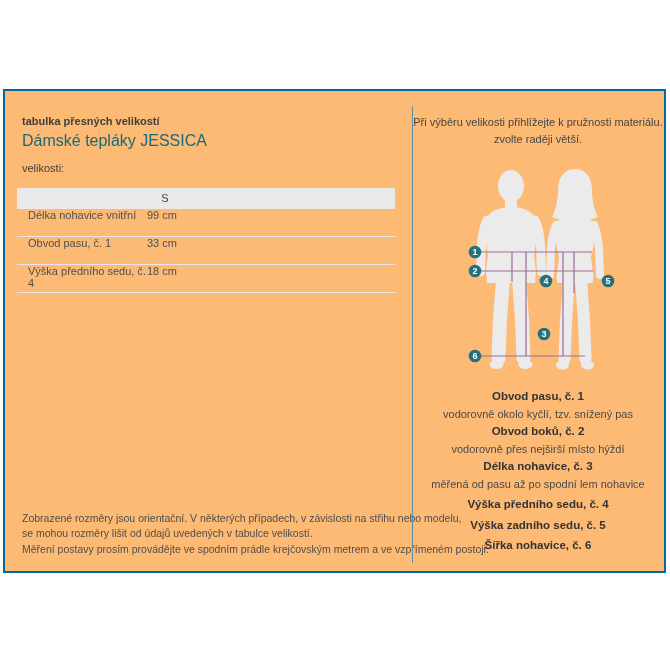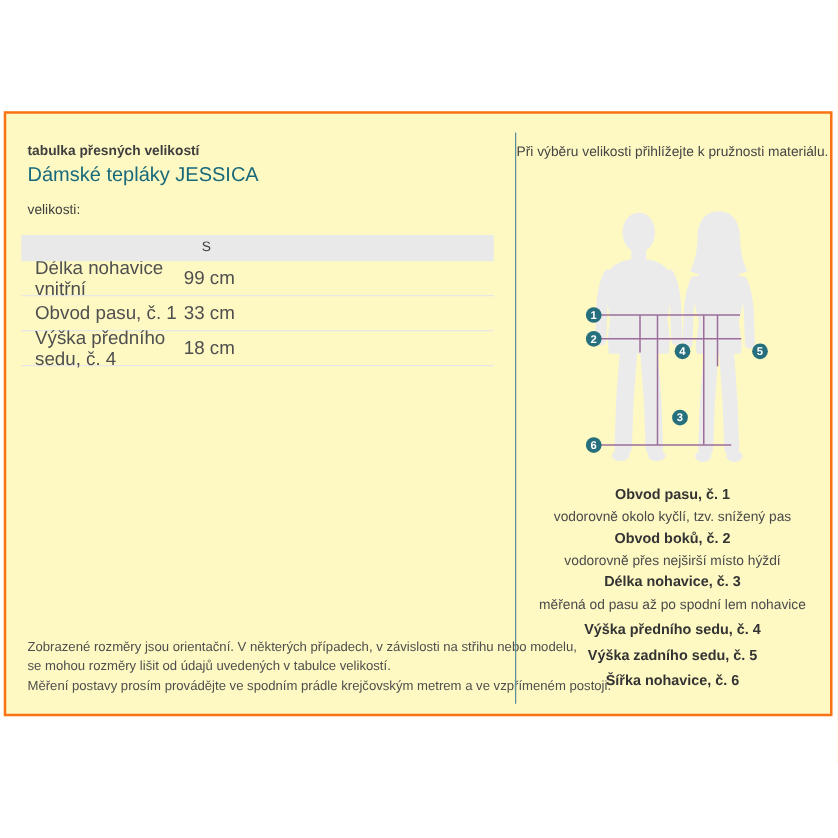--- a/index.html
+++ b/index.html
@@ -10,7 +10,7 @@
   }
   .panel-box{
     position:absolute;left:3px;top:89px;width:659px;height:480px;
-    border:2px solid #f97316;background:#fef9c3;
+    border:2px solid #0369a1;background:#fdba74;
   }
   
   .eyebrow{position:absolute;left:17px;top:24px;font-size:11px;font-weight:bold;color:#3e3e3e;line-height:13px;}

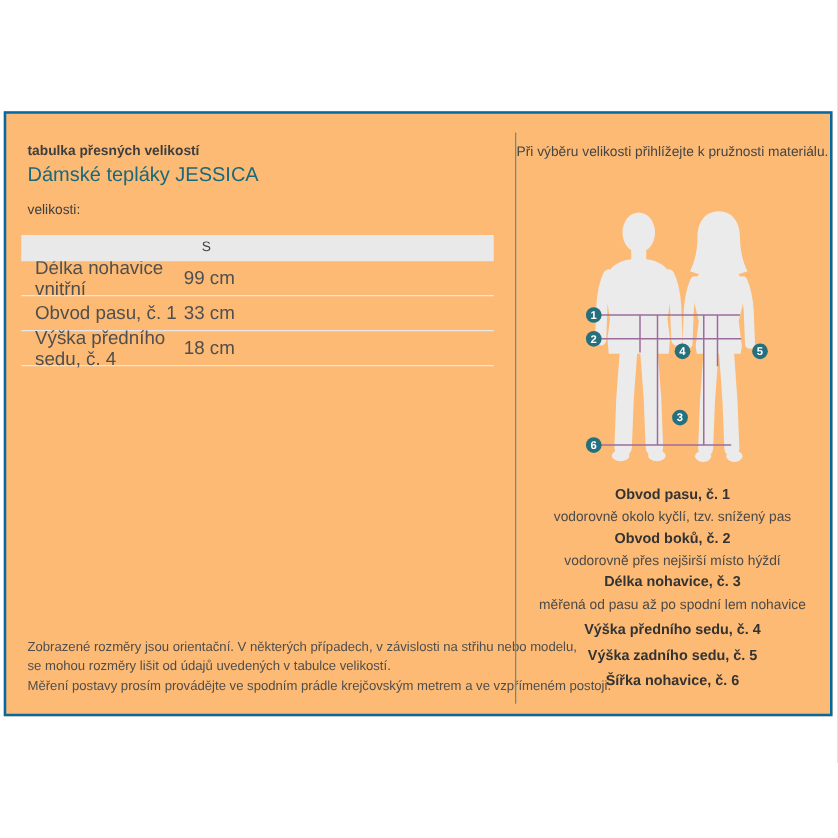--- a/index.html
+++ b/index.html
@@ -73,6 +73,7 @@
 
     <div class="fit-note">
       <div>Při výběru velikosti přihlížejte k pružnosti materiálu.</div>
+      <div>zvolte raději větší.</div>
     </div>
 
     <div class="figure-wrap">

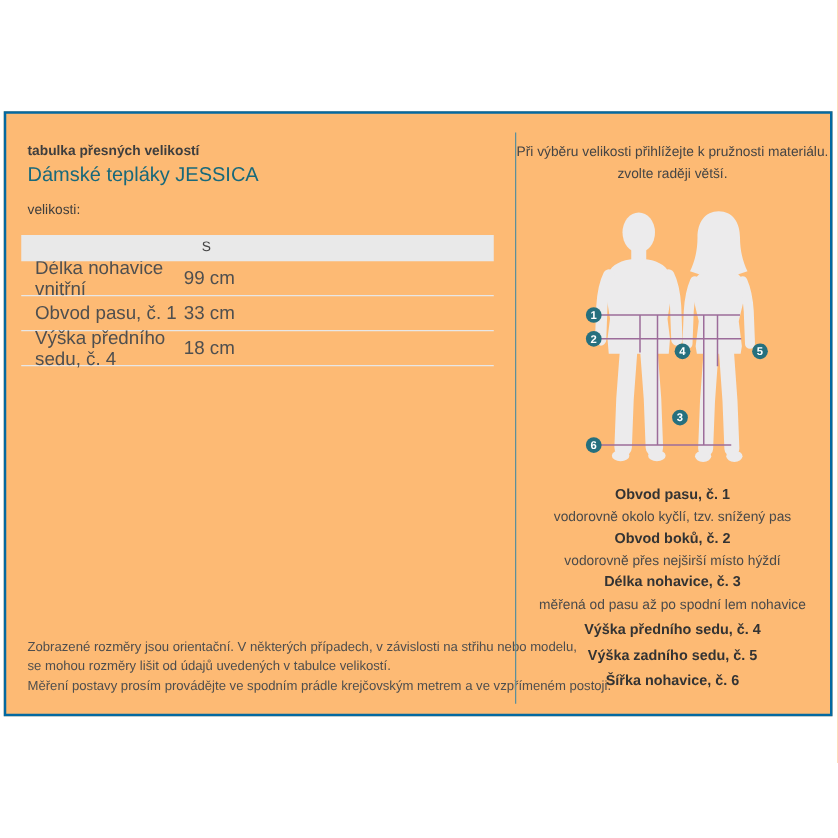--- a/index.html
+++ b/index.html
@@ -19,7 +19,7 @@
   .size-table{position:absolute;left:12px;top:97px;width:378px;}
   .t-header{height:21px;background:#e9e9e9;position:relative;}
   .t-size{position:absolute;left:122px;top:4px;width:52px;text-align:center;font-size:11px;color:#444;}
-  .t-row{height:27px;border-bottom:1px solid #e7e7e7;display:flex;align-items:center;font-size:15px;color:#4f4f4f;}
+  .t-row{height:27px;border-bottom:1px solid #e7e7e7;display:flex;align-items:flex-start;font-size:11px;color:#4f4f4f;}
   .t-label{padding-left:11px;width:119px;}
   .t-value{width:70px;}
   .disclaimer{position:absolute;left:17px;top:420px;font-size:10.5px;color:#4e4e4e;line-height:15.4px;}

